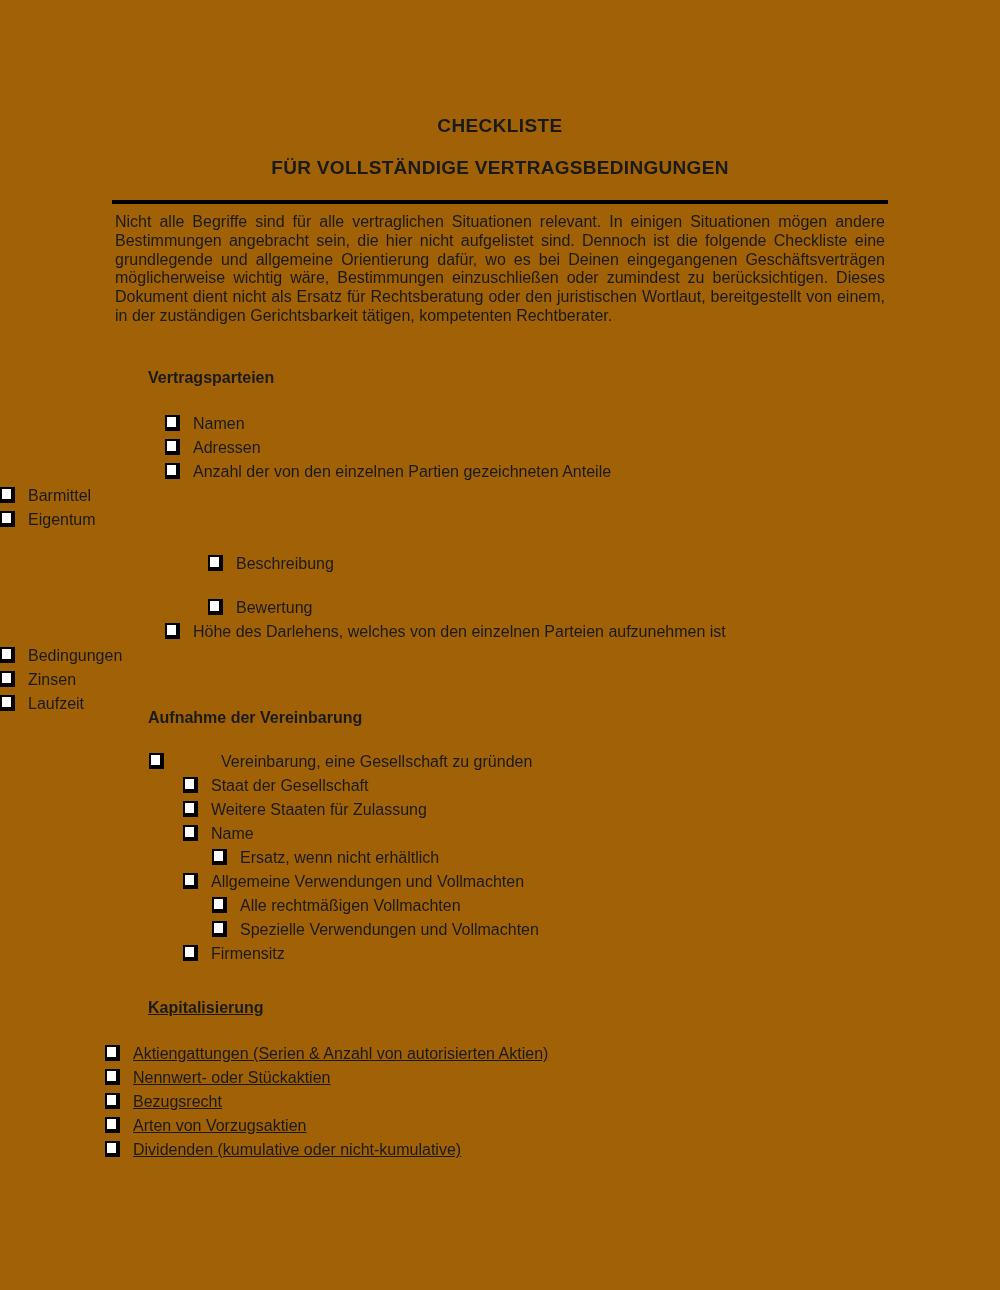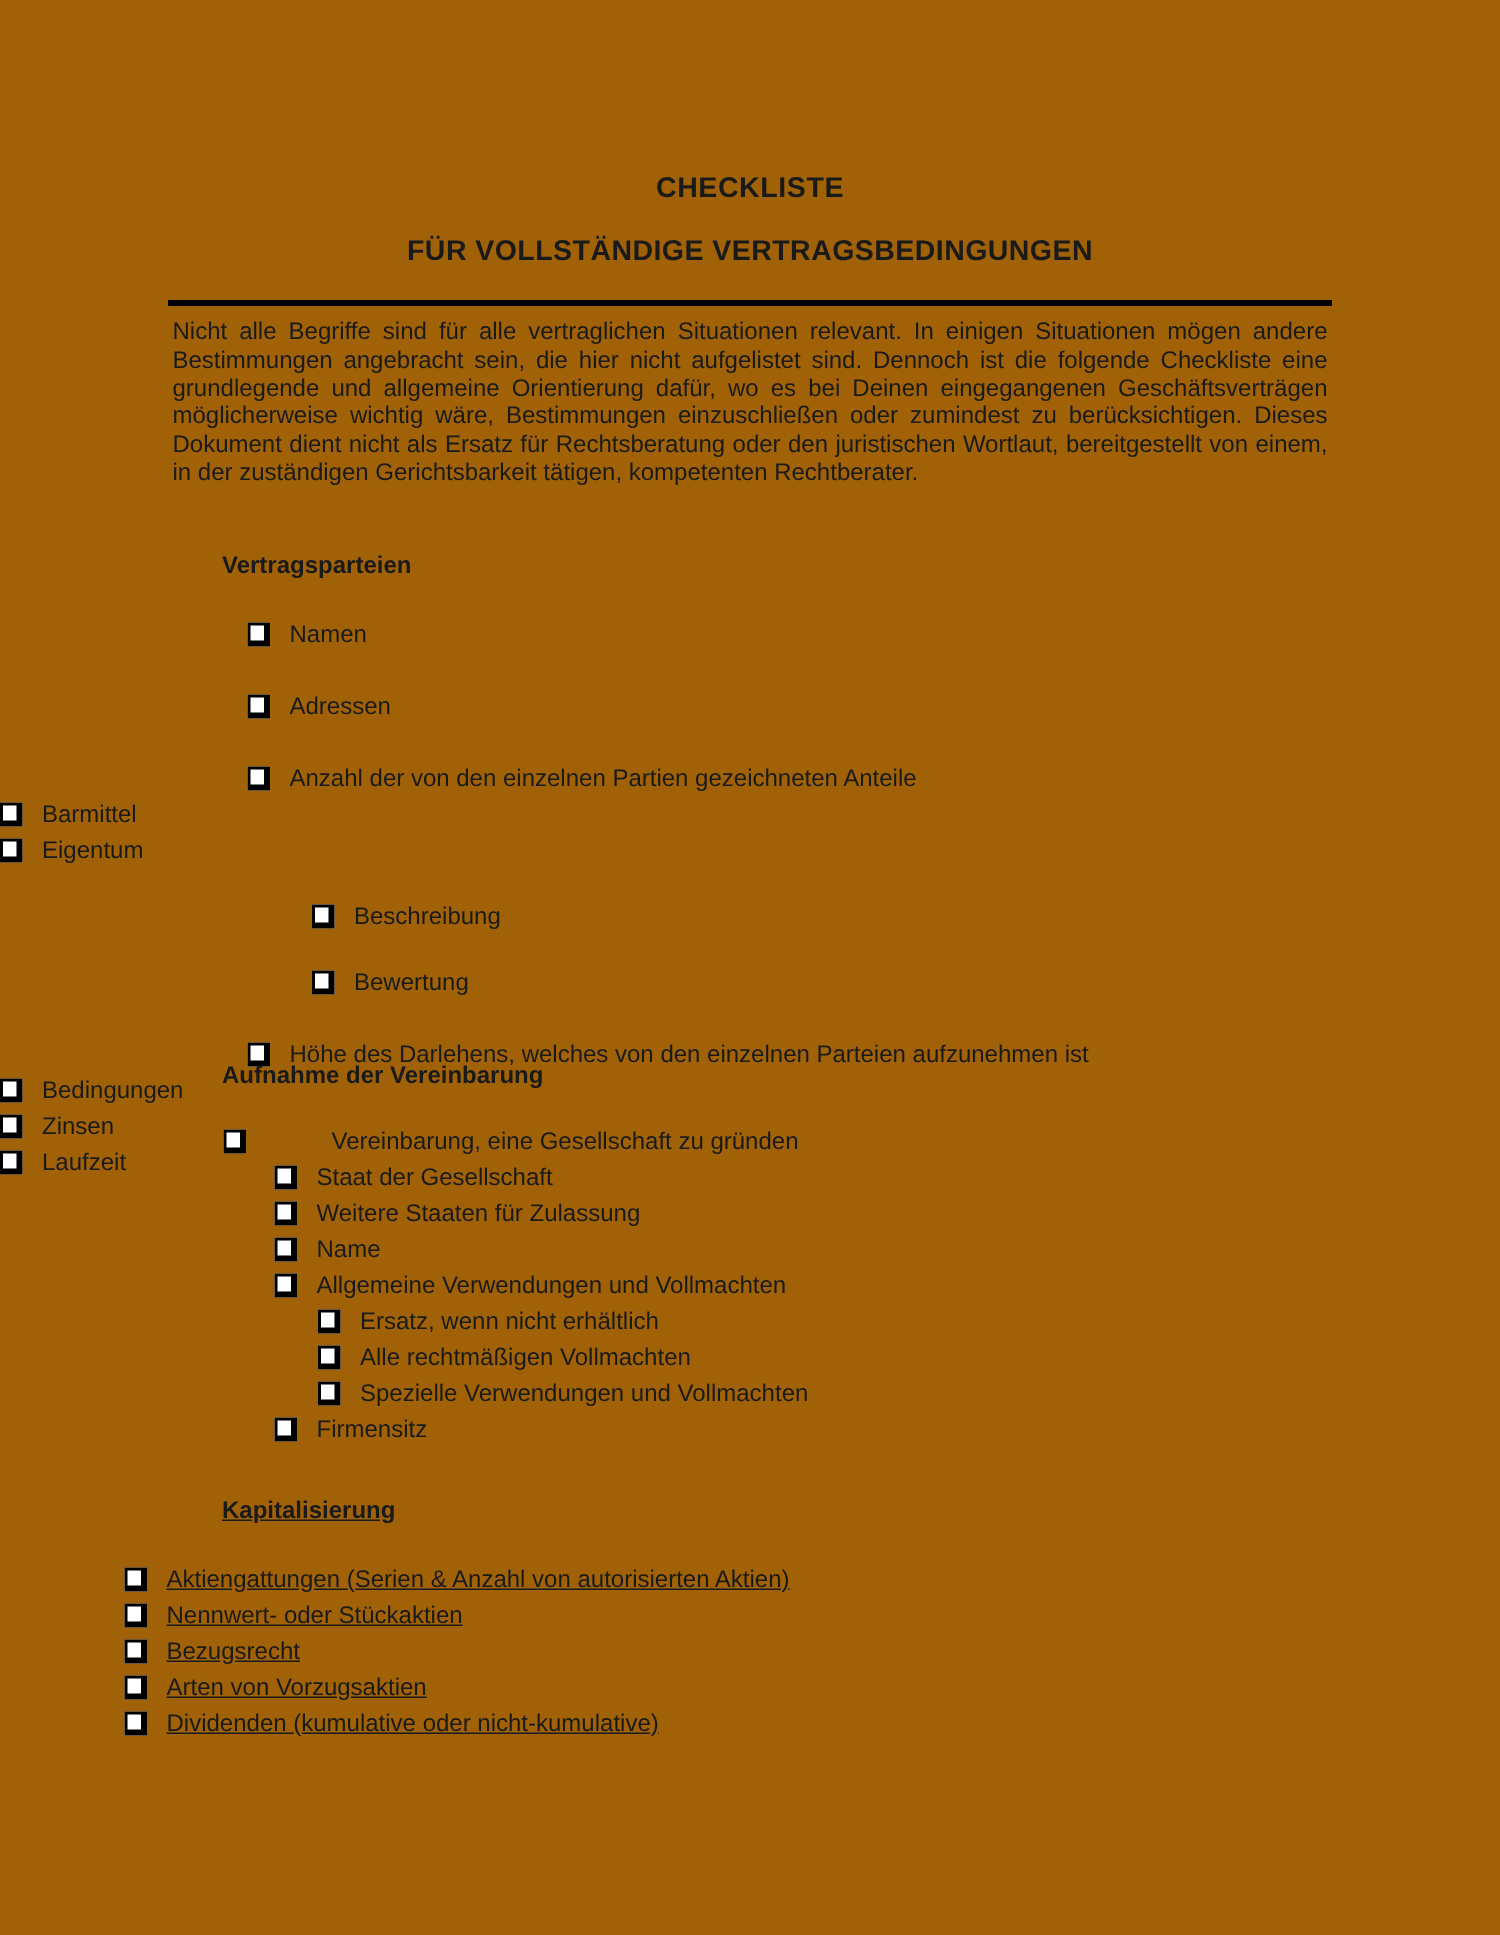--- a/index.html
+++ b/index.html
@@ -97,7 +97,7 @@
     margin-bottom: 2px;
   }
   
-  .section-1 .l1 { margin-left: 165px; margin-top: 24px; }
+  .section-1 .l1 { margin-left: 165px; }
   .section-1 .l2 { }
   .section-1 .l3 { margin-left: 208px; margin-top: 20px; }
   

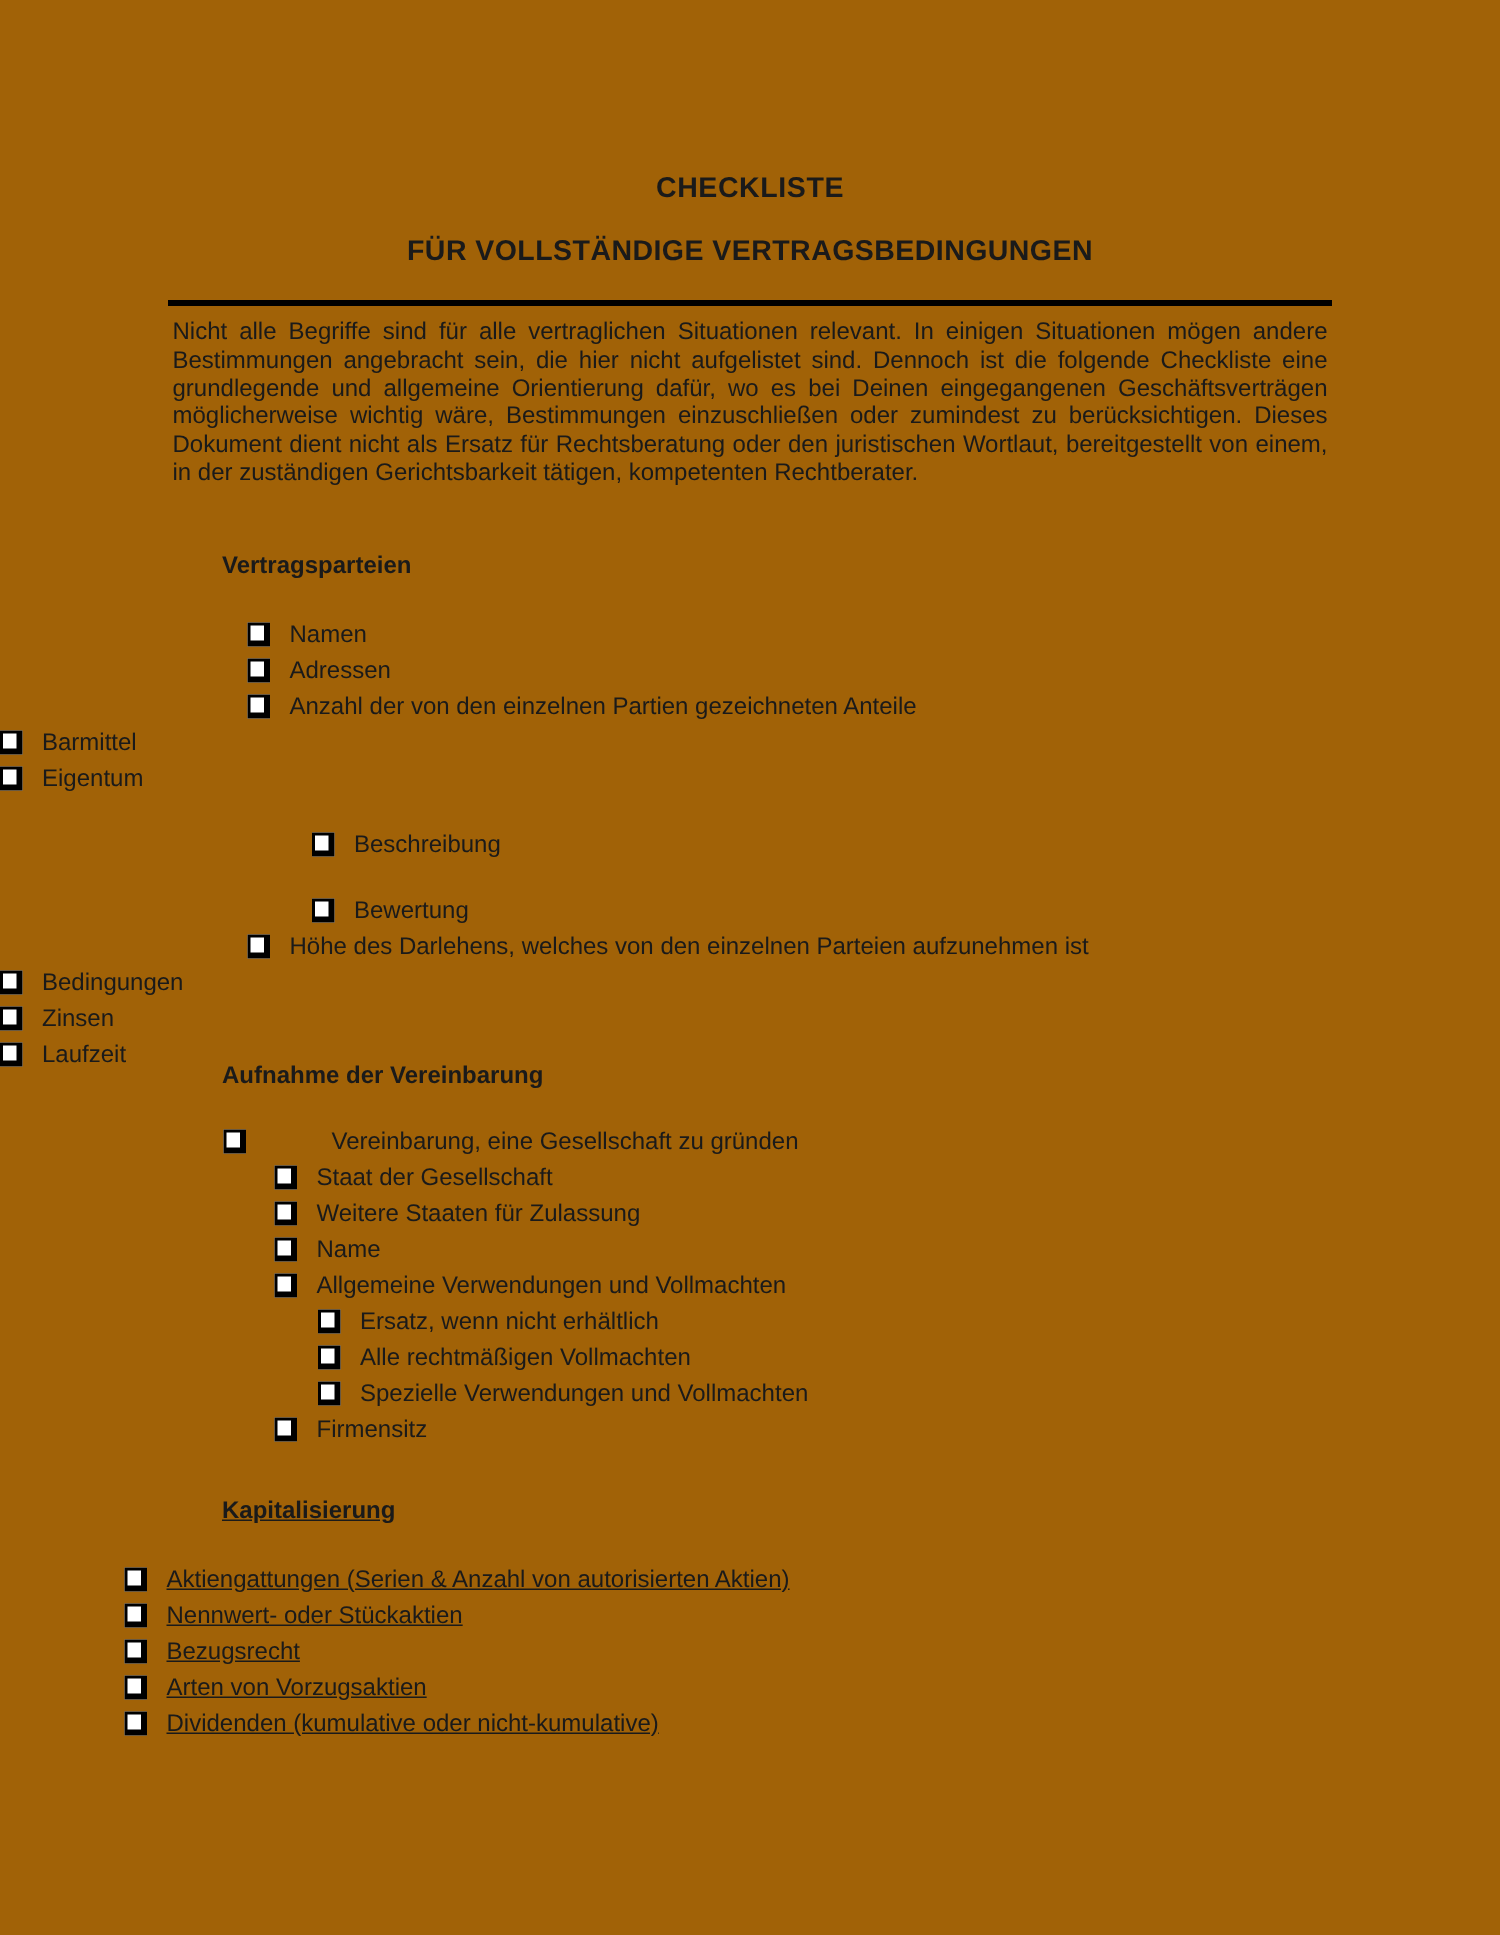--- a/index.html
+++ b/index.html
@@ -186,13 +186,13 @@
           <span class="cb"></span>
           <span class="lbl">Name</span>
         </div>
+      <div class="item l3">
+          <span class="cb"></span>
+          <span class="lbl">Ersatz, wenn nicht erhältlich</span>
+        </div>
       <div class="item l2">
           <span class="cb"></span>
           <span class="lbl">Allgemeine Verwendungen und Vollmachten</span>
-        </div>
-      <div class="item l3">
-          <span class="cb"></span>
-          <span class="lbl">Ersatz, wenn nicht erhältlich</span>
         </div>
       <div class="item l3">
           <span class="cb"></span>

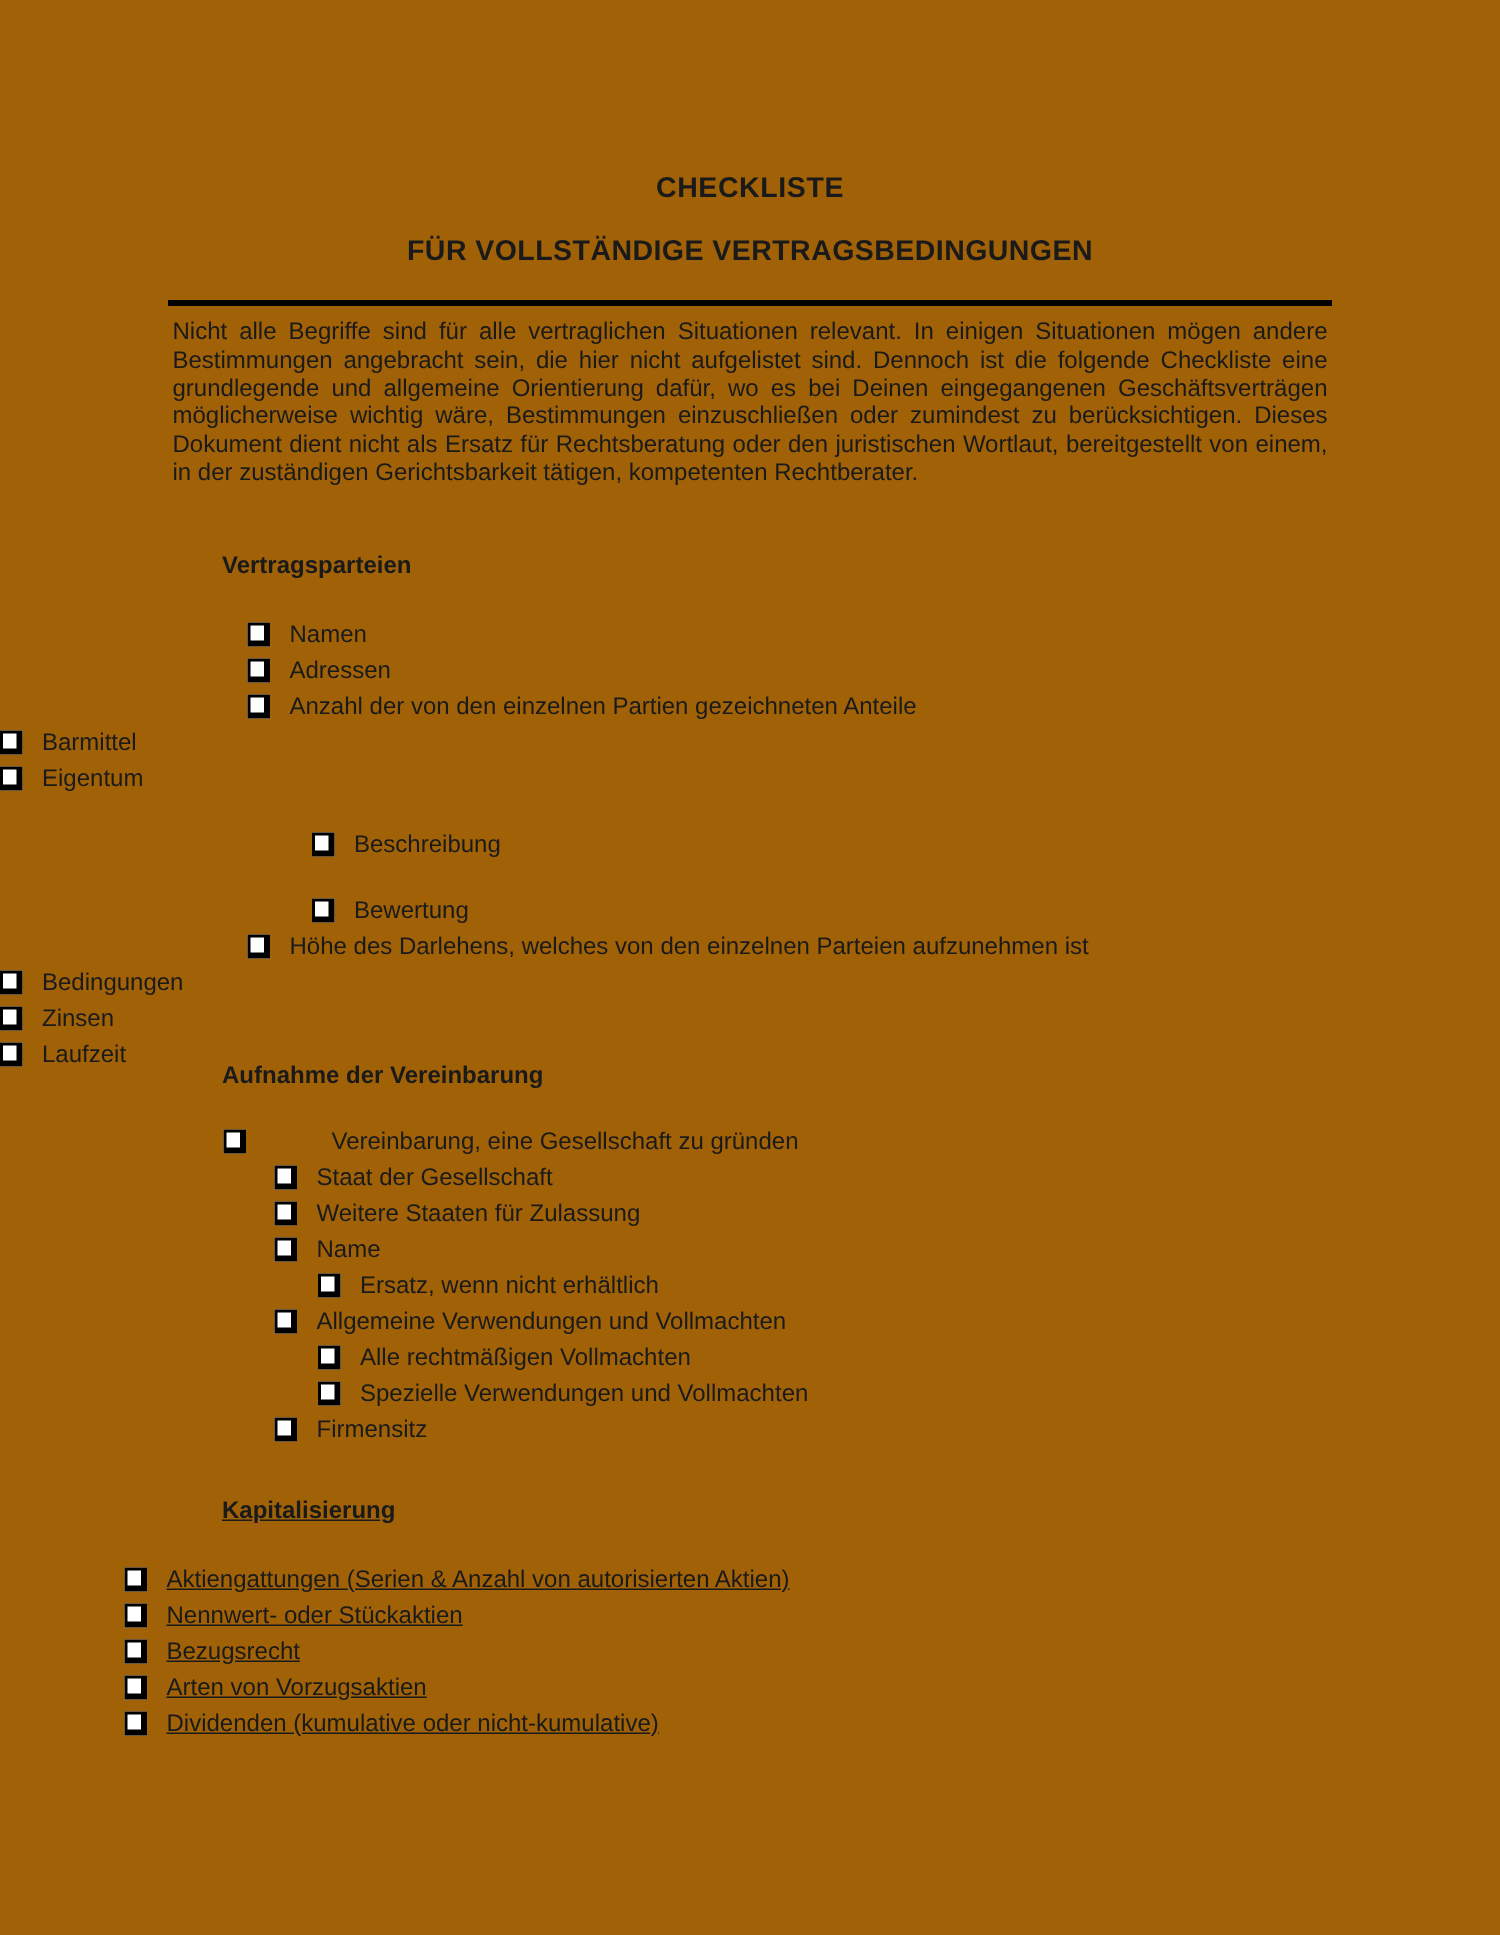--- a/index.html
+++ b/index.html
@@ -105,7 +105,7 @@
   .section-2 .l2 { margin-left: 183px; }
   .section-2 .l3 { margin-left: 212px; }
   
-  .section-3 .l2 { margin-left: 83px; }
+  .section-3 .l2 { margin-left: 105px; }
 </style>
 </head>
 <body>

